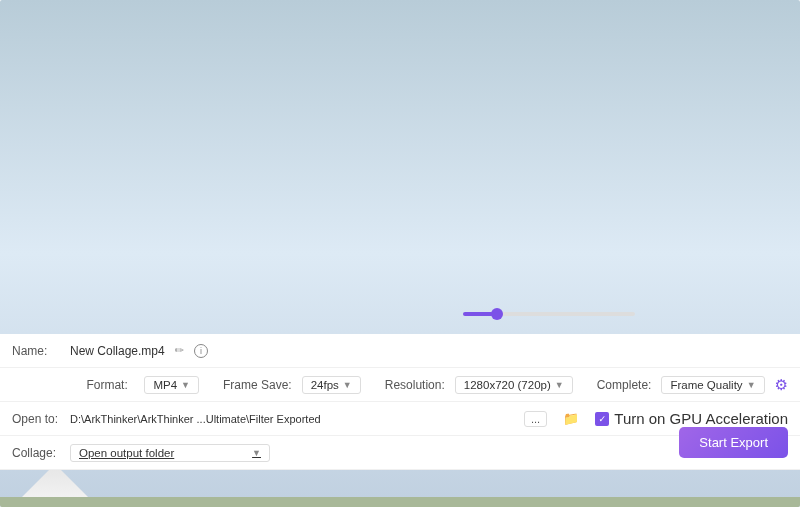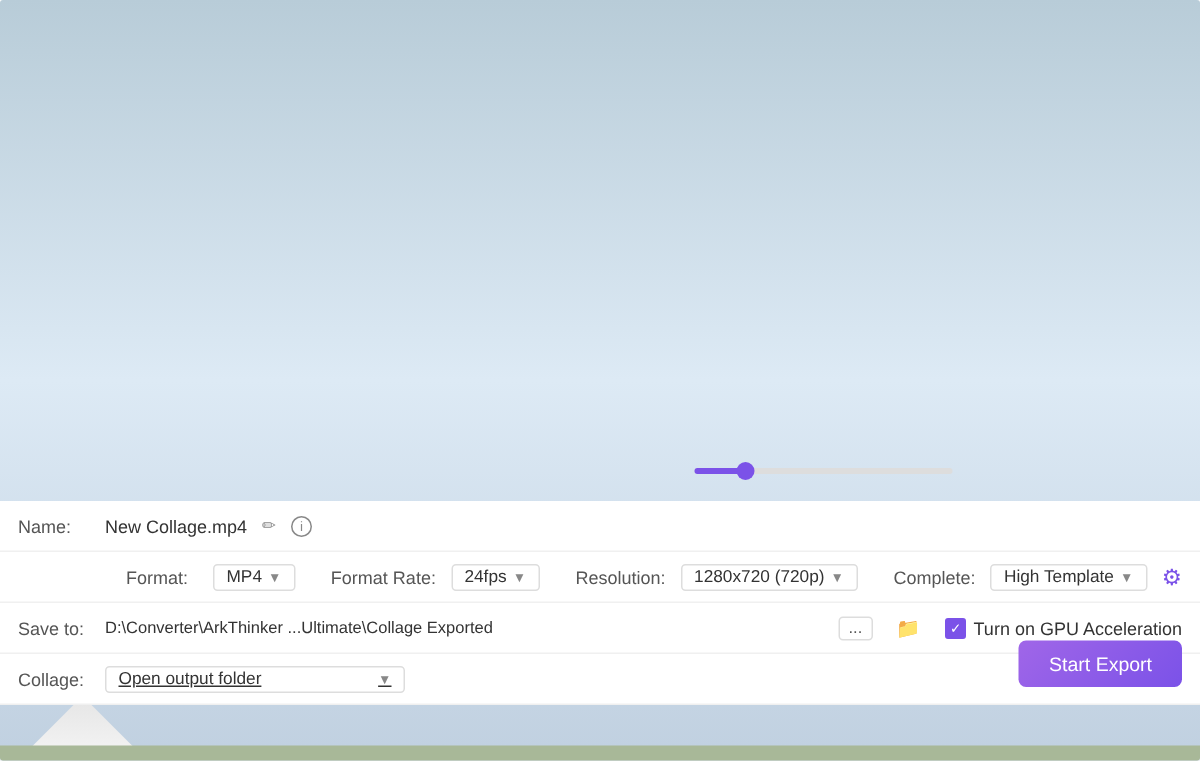--- a/index.html
+++ b/index.html
@@ -603,7 +603,7 @@
       <span class="dropdown-arrow">▼</span>
     </div>
     <span class="separator"></span>
-    <span class="settings-label">Format Rate:</span>
+    <span class="settings-label">Frame Save:</span>
     <div class="dropdown-btn">
       <span>24fps</span>
       <span class="dropdown-arrow">▼</span>

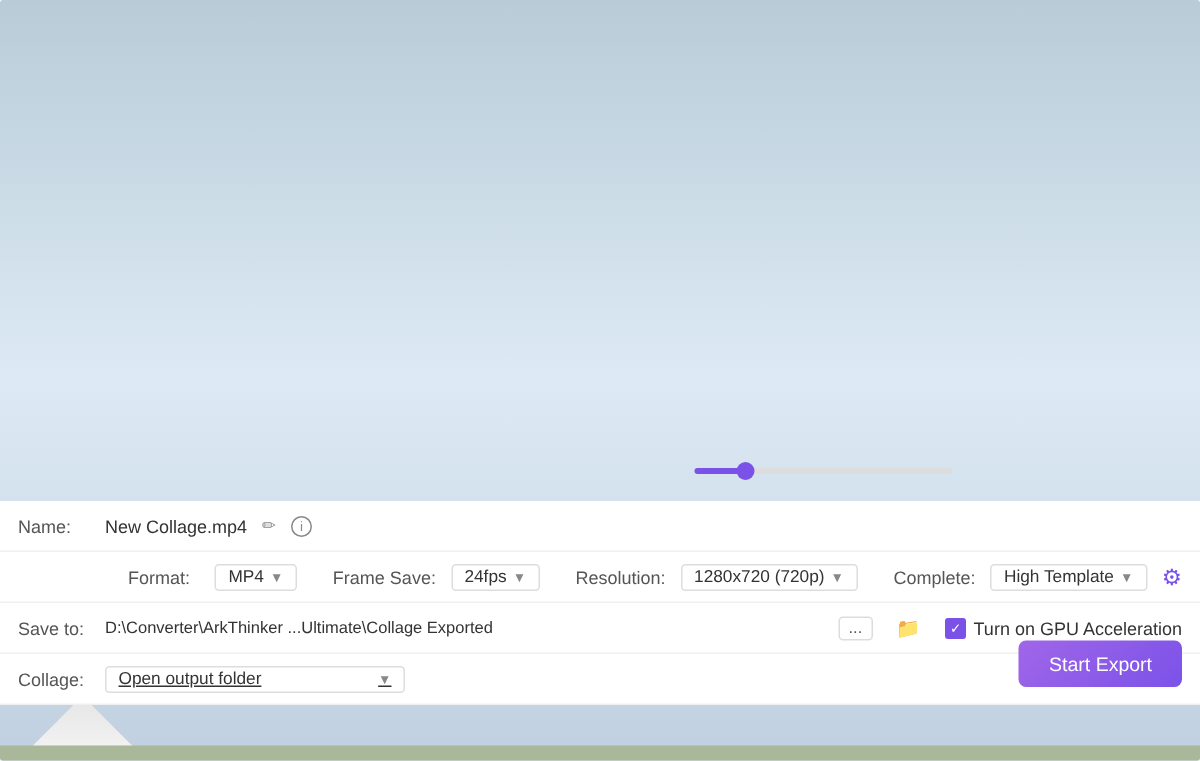--- a/index.html
+++ b/index.html
@@ -617,7 +617,7 @@
     <span class="separator"></span>
     <span class="settings-label">Complete:</span>
     <div class="dropdown-btn">
-      <span>High Template</span>
+      <span>Frame Quality</span>
       <span class="dropdown-arrow">▼</span>
     </div>
     <span class="gear-icon">⚙</span>

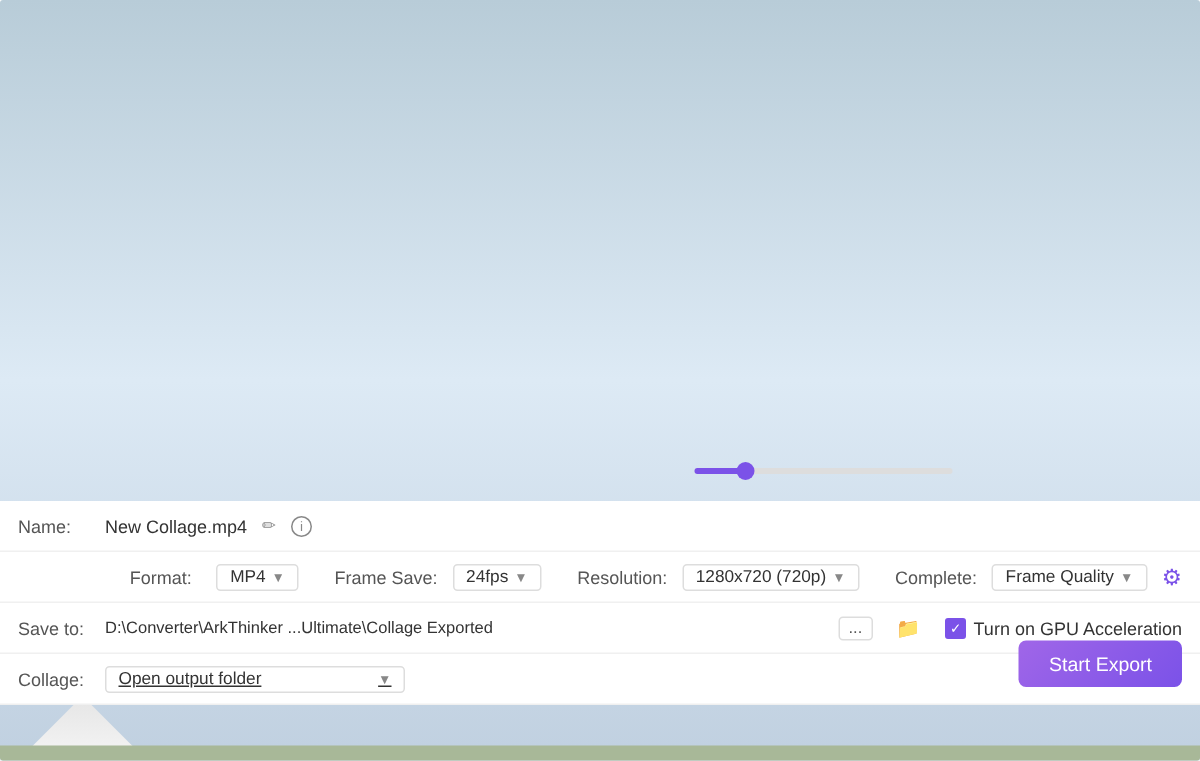--- a/index.html
+++ b/index.html
@@ -624,7 +624,7 @@
   </div>
 
   <div class="settings-row" style="padding:0 12px;">
-    <span class="settings-label">Save to:</span>
+    <span class="settings-label">Open to:</span>
     <span class="folder-path">D:\Converter\ArkThinker ...Ultimate\Collage Exported</span>
     <div class="more-btn">...</div>
     <span class="folder-btn">📁</span>

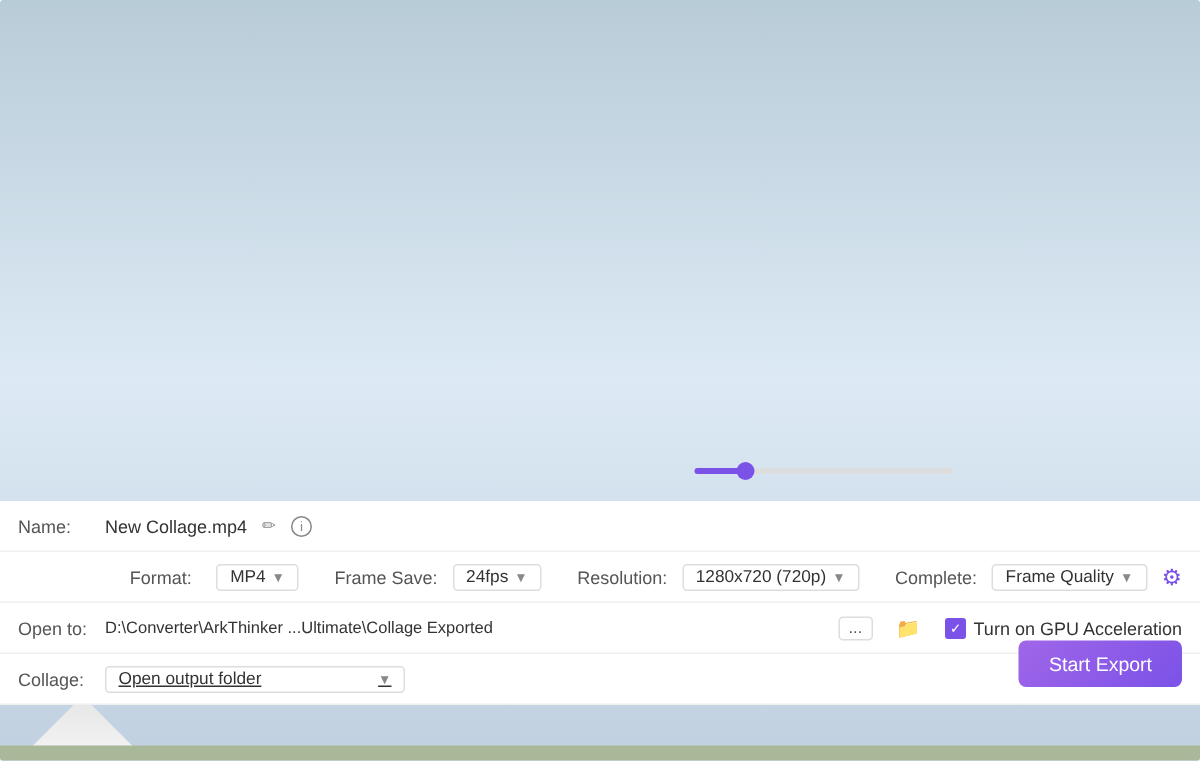--- a/index.html
+++ b/index.html
@@ -625,7 +625,7 @@
 
   <div class="settings-row" style="padding:0 12px;">
     <span class="settings-label">Open to:</span>
-    <span class="folder-path">D:\Converter\ArkThinker ...Ultimate\Collage Exported</span>
+    <span class="folder-path">D:\ArkThinker\ArkThinker ...Ultimate\Filter Exported</span>
     <div class="more-btn">...</div>
     <span class="folder-btn">📁</span>
     <div class="checkbox-area">

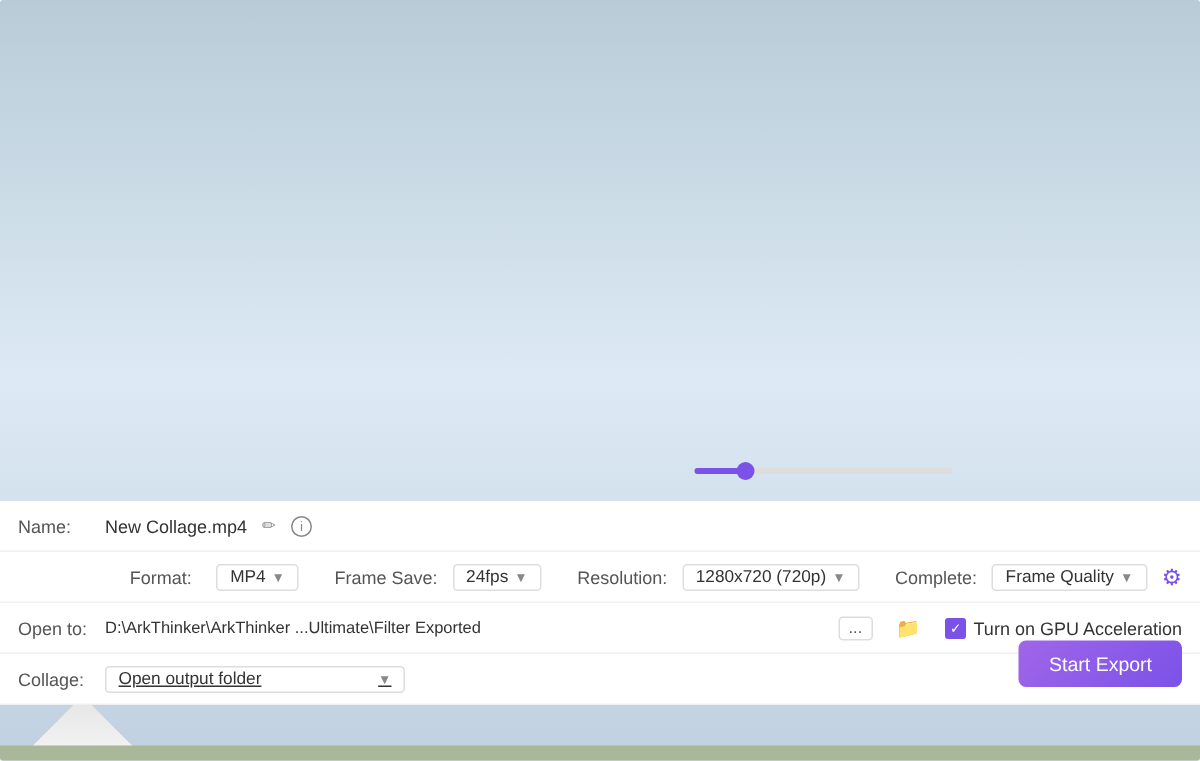--- a/index.html
+++ b/index.html
@@ -632,7 +632,7 @@
       <div class="checkbox-gpu">
         <span class="checkmark">✓</span>
       </div>
-      <span style="color:#333;font-size:12px;">Turn on GPU Acceleration</span>
+      <span style="color:#333;font-size:15px;">Turn on GPU Acceleration</span>
     </div>
   </div>
 

